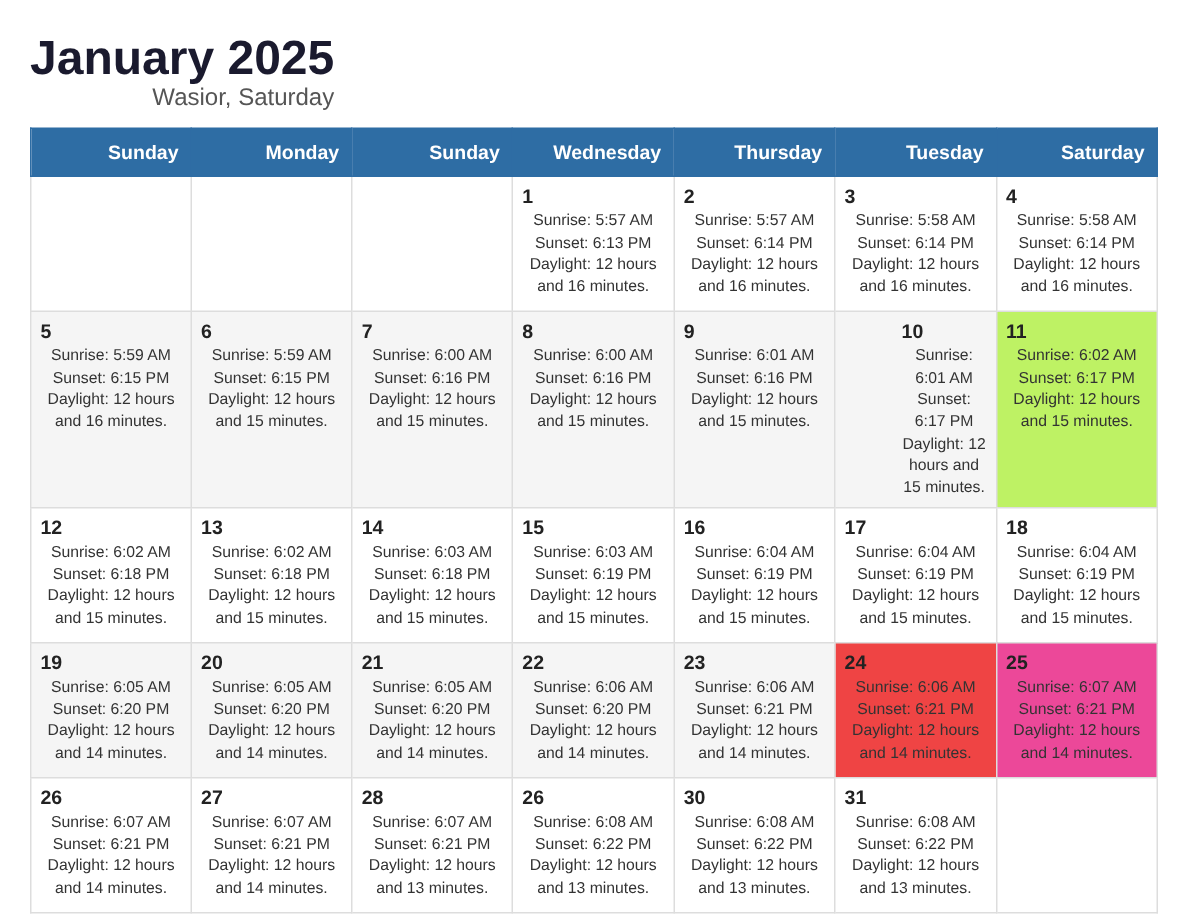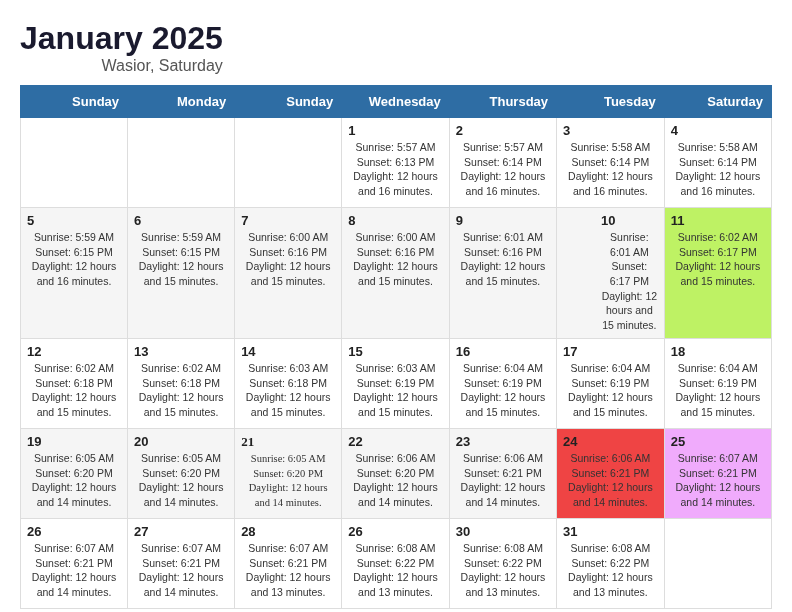--- a/index.html
+++ b/index.html
@@ -234,7 +234,7 @@
 Sunset: 6:20 PM
 Daylight: 12 hours and 14 minutes.</div>
         </td>
-        <td style="background: rgb(245, 245, 245); font-family: Liberation Serif, serif;">
+        <td style="background: rgb(245, 245, 245);">
           <div class="day-number">21</div>
           <div class="day-info" style="white-space: pre-line;">Sunrise: 6:05 AM
 Sunset: 6:20 PM

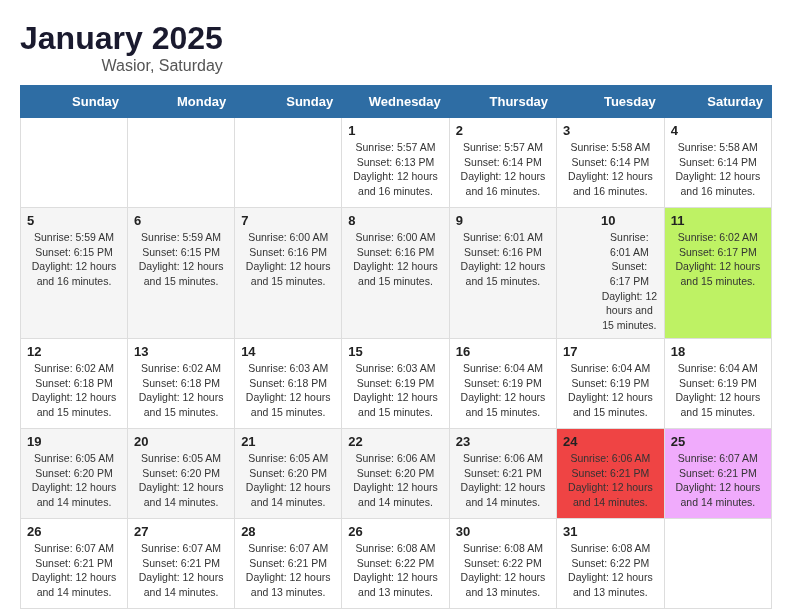--- a/index.html
+++ b/index.html
@@ -258,7 +258,7 @@
 Sunset: 6:21 PM
 Daylight: 12 hours and 14 minutes.</div>
         </td>
-        <td style="background: #f0abfc;">
+        <td style="background: #ec4899;">
           <div class="day-number">25</div>
           <div class="day-info" style="white-space: pre-line;">Sunrise: 6:07 AM
 Sunset: 6:21 PM

